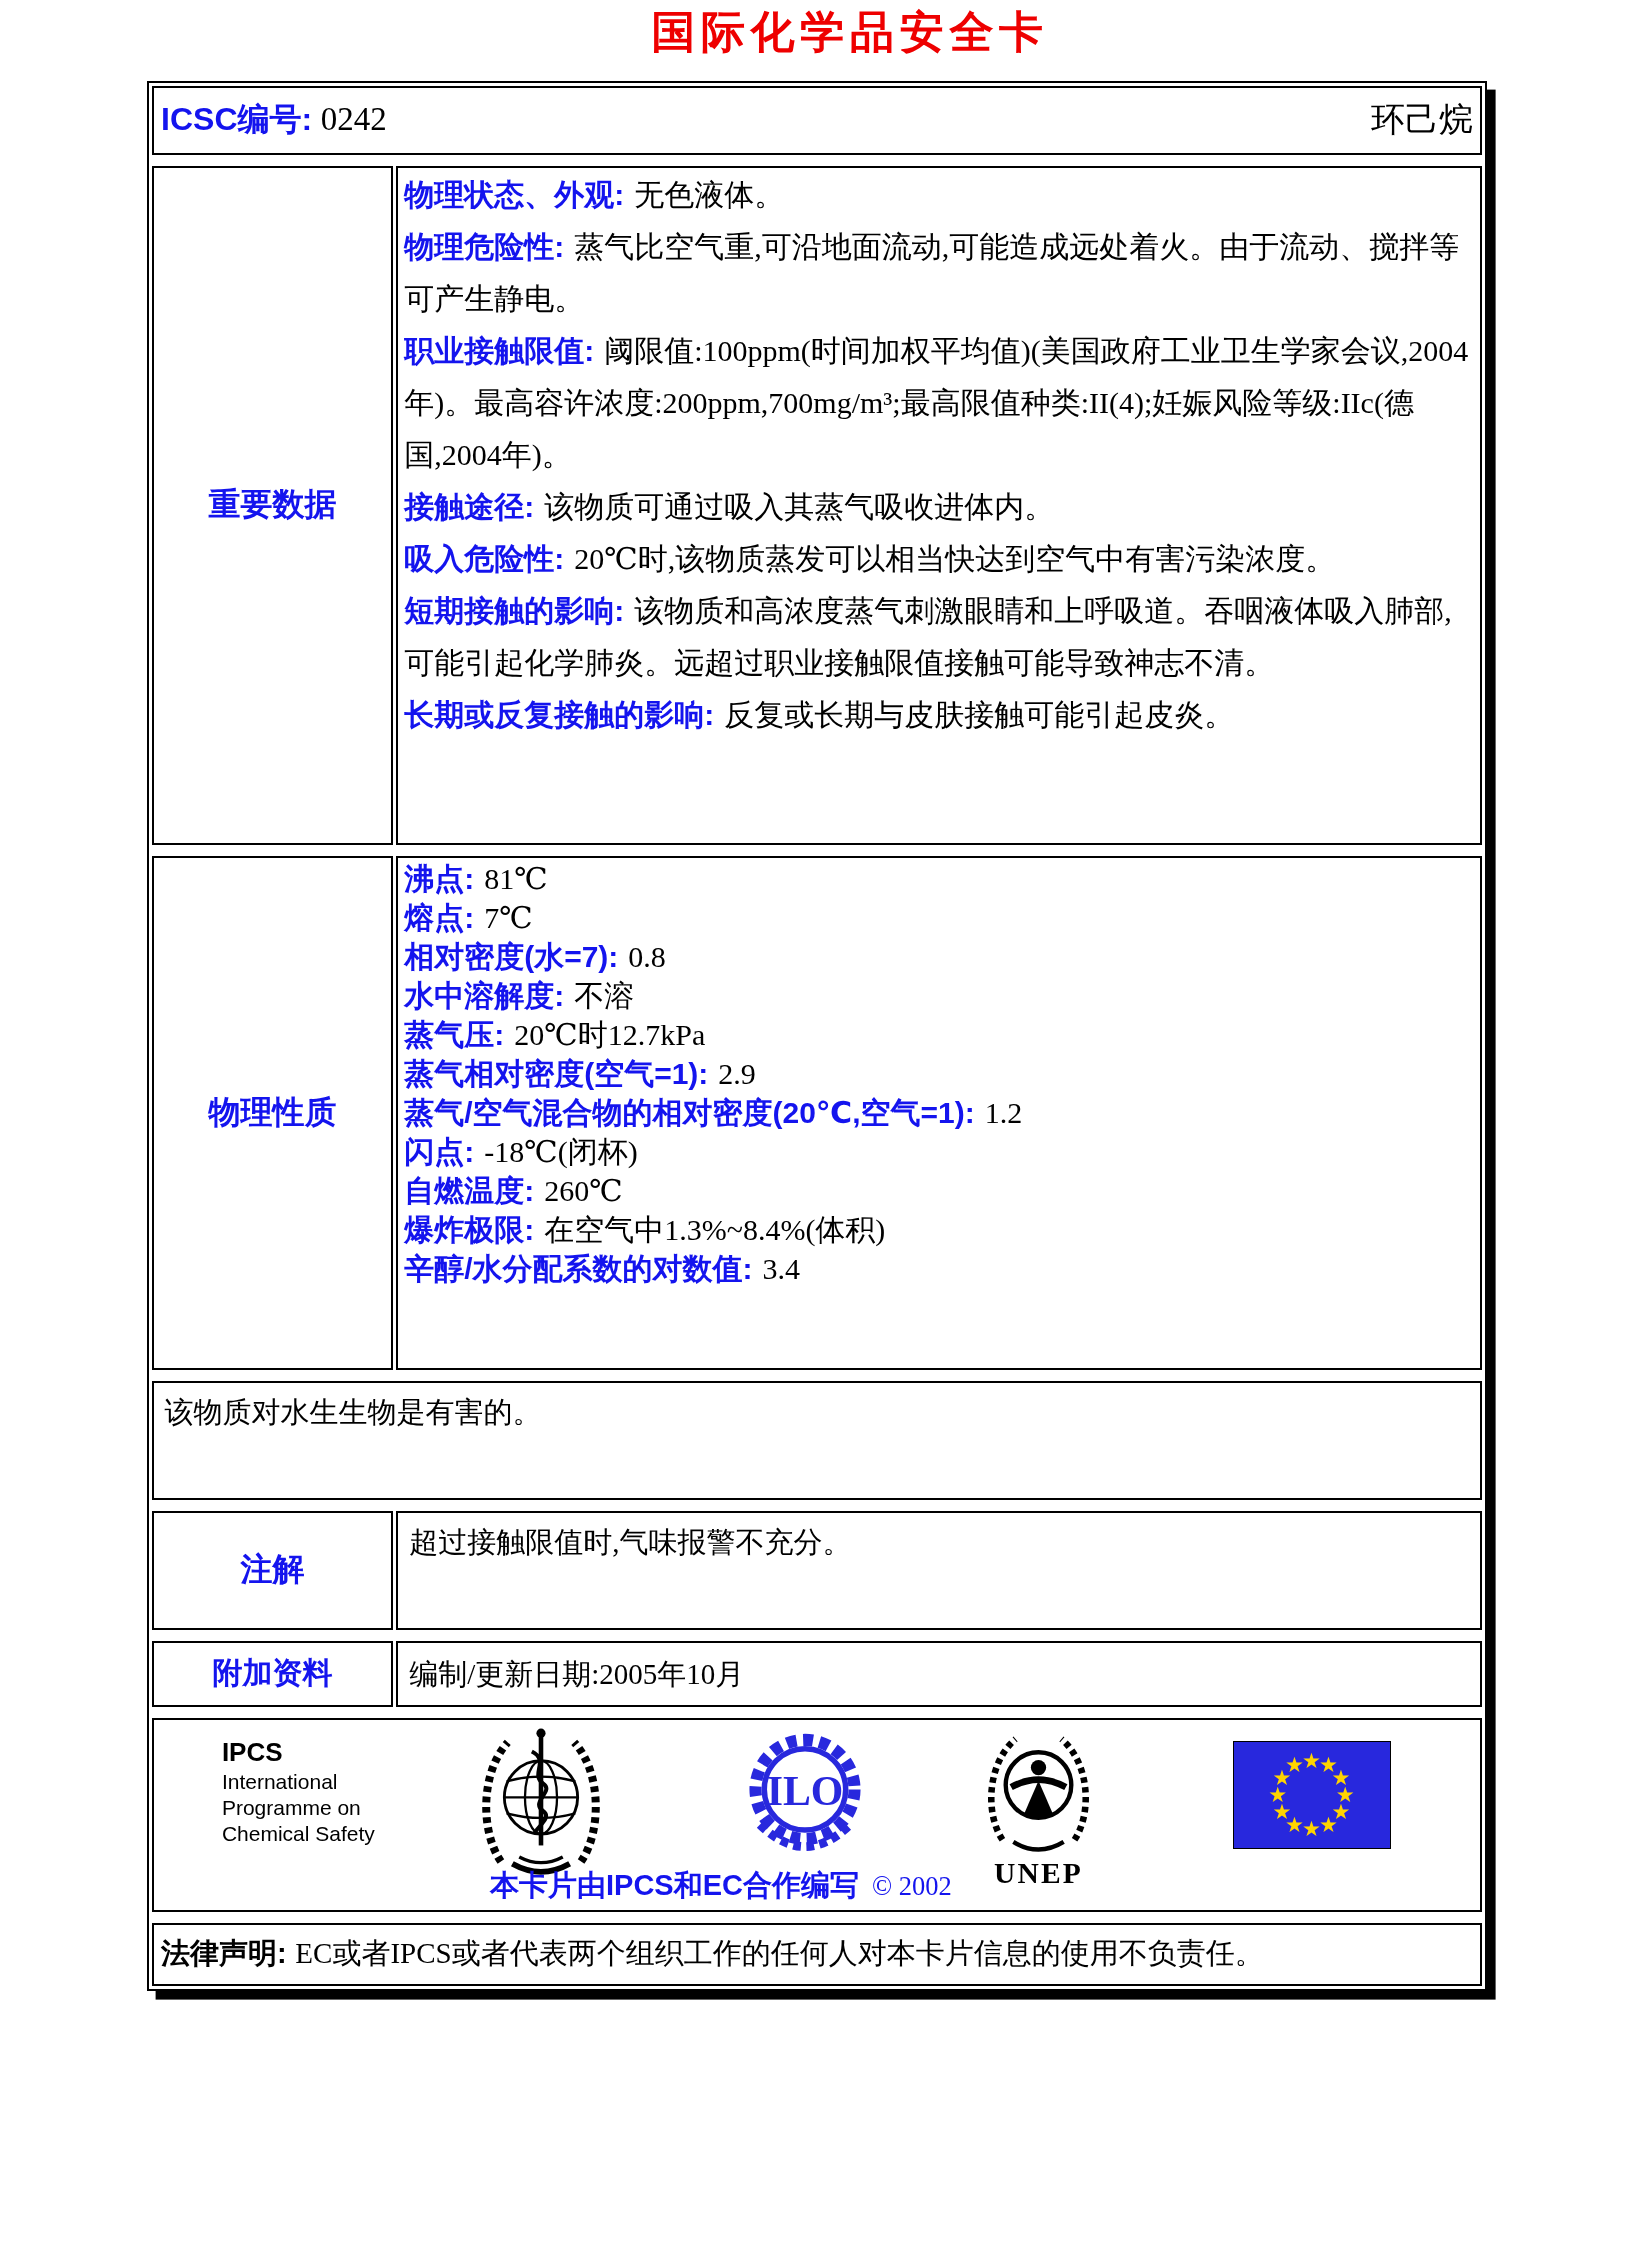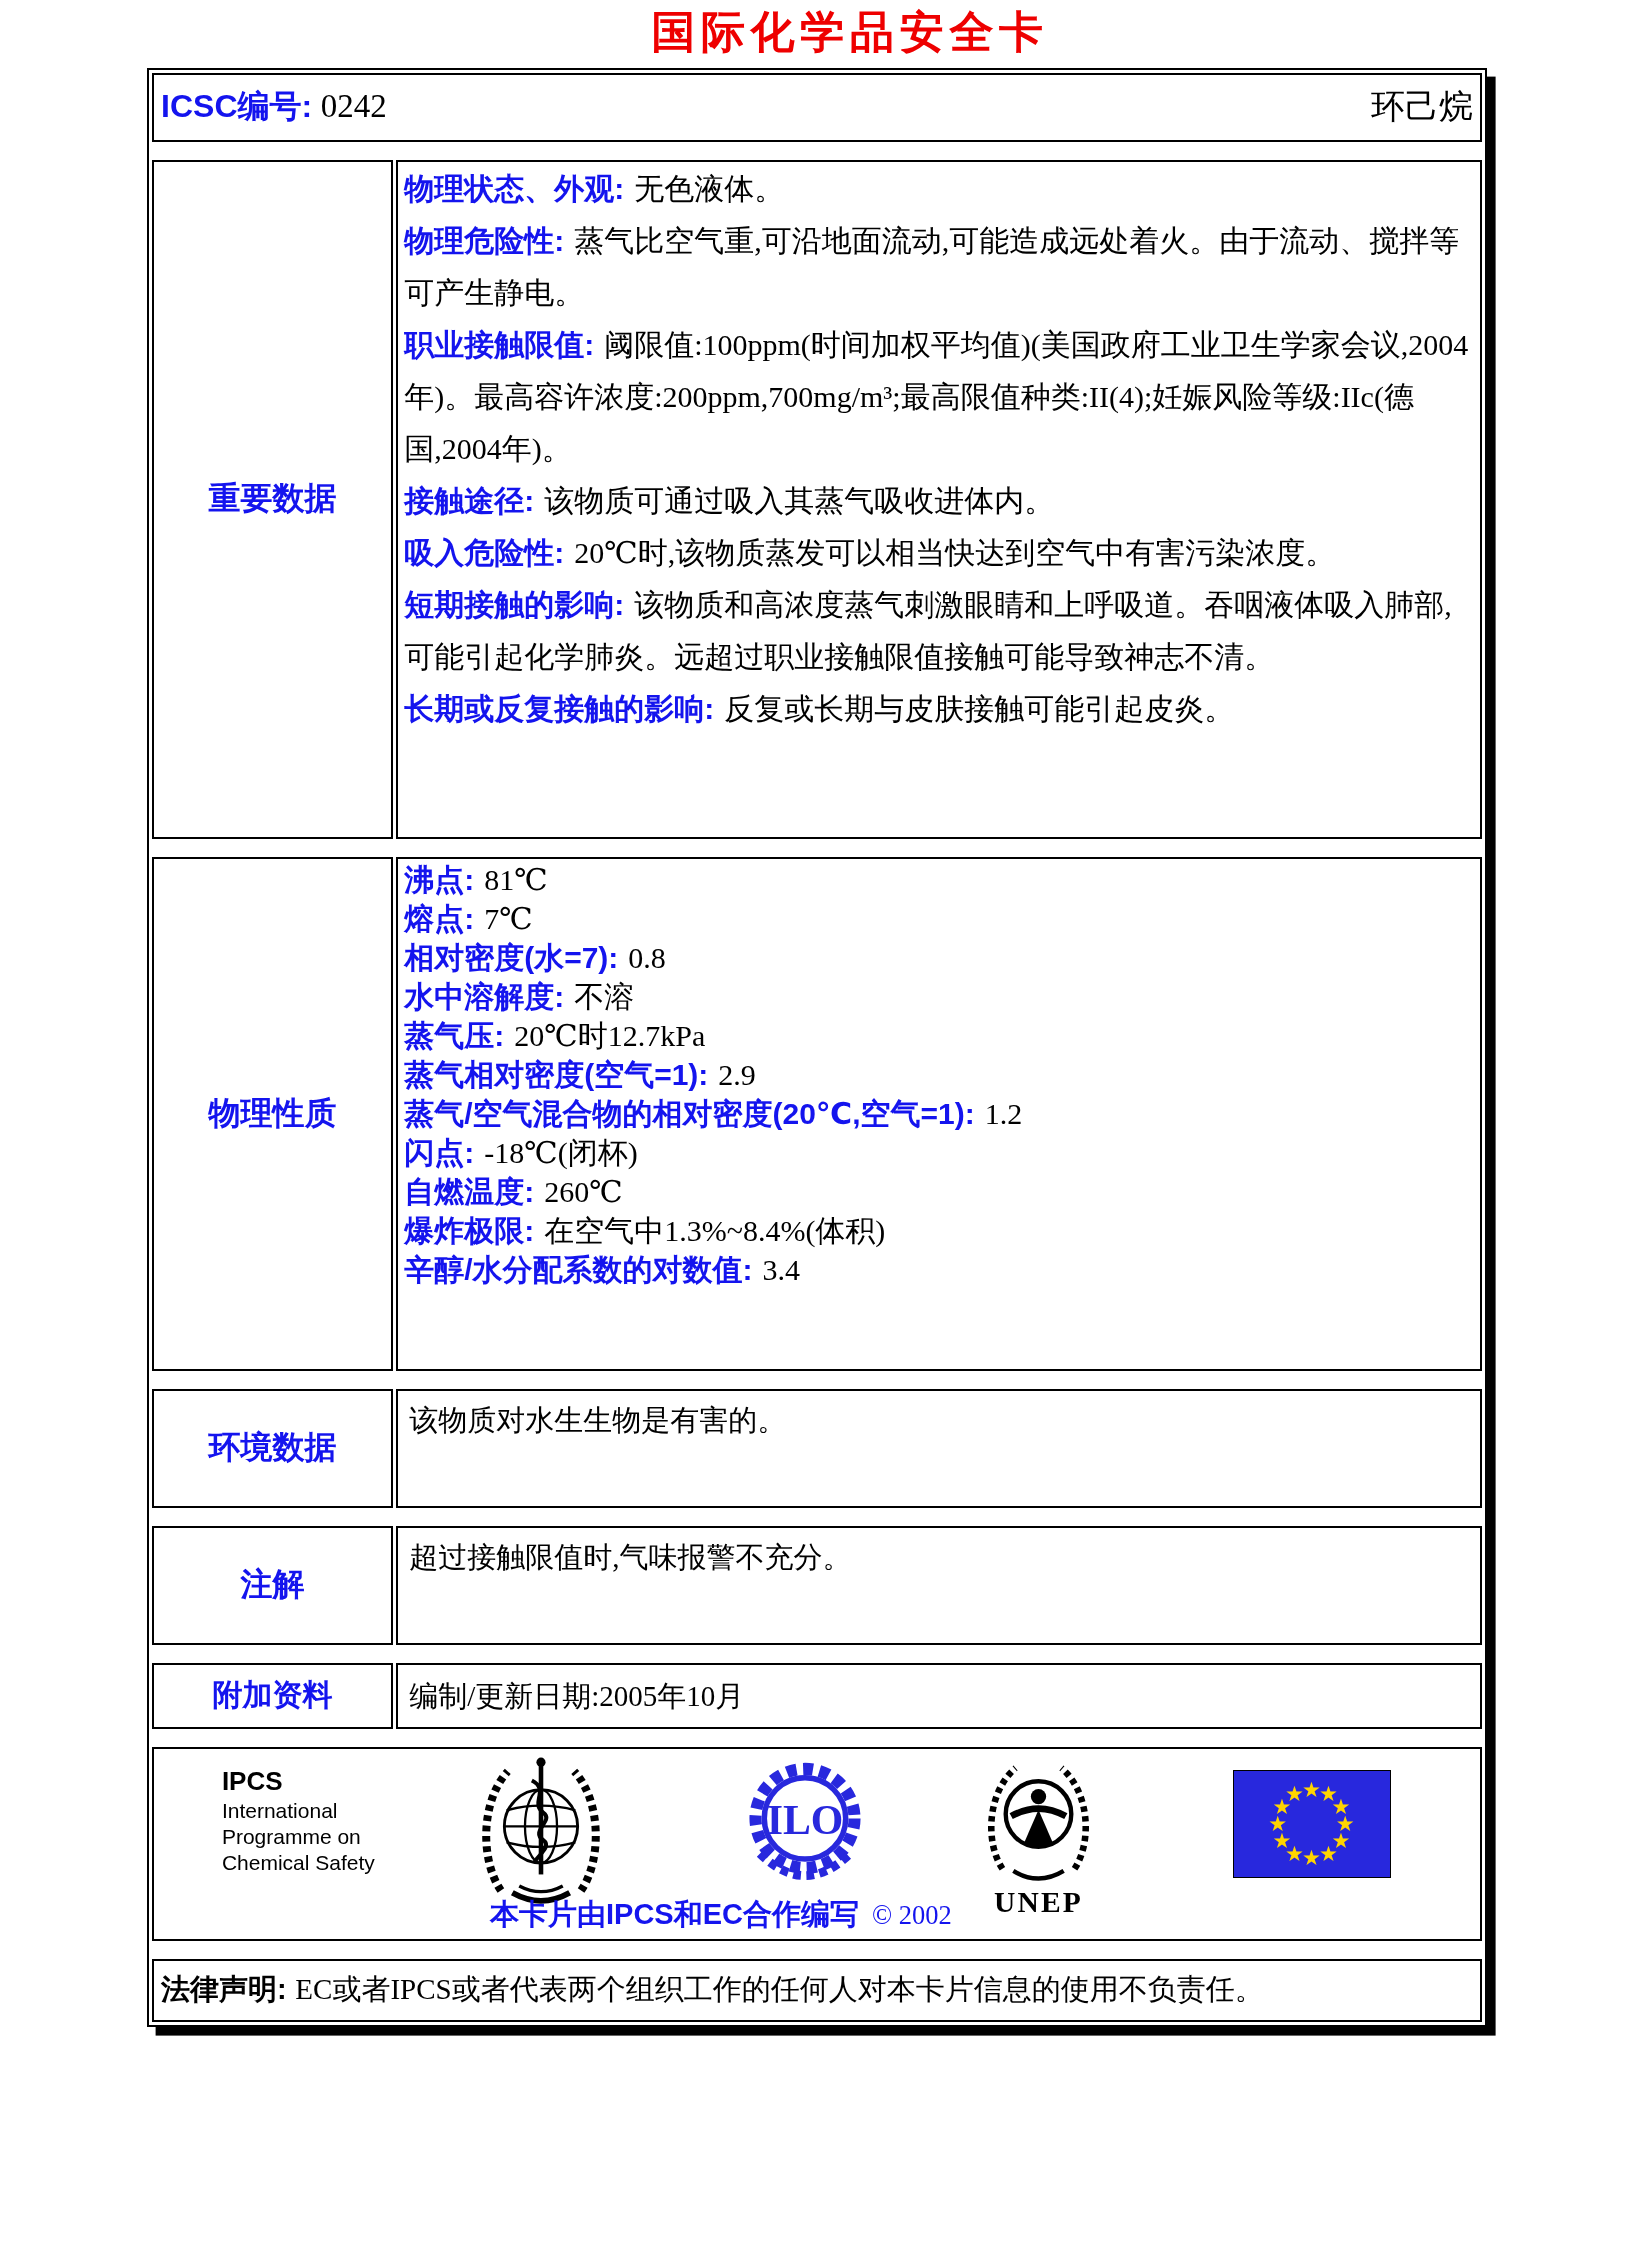--- a/index.html
+++ b/index.html
@@ -24,11 +24,11 @@
     color:var(--title-red);
   }
   .card{
-    position:absolute;left:147px;top:68px;width:1340px;
+    position:absolute;left:147px;top:81px;width:1340px;
     border:2.9px solid #000;background:#fff;
     box-shadow:8.6px 8.6px 0 #000;
     padding:2.9px;
-    display:flex;flex-direction:column;gap:18px;
+    display:flex;flex-direction:column;gap:11px;
   }
   .row{display:flex;gap:3.6px;}
   .cell{border:2.2px solid #000;background:#fff;overflow:hidden;}

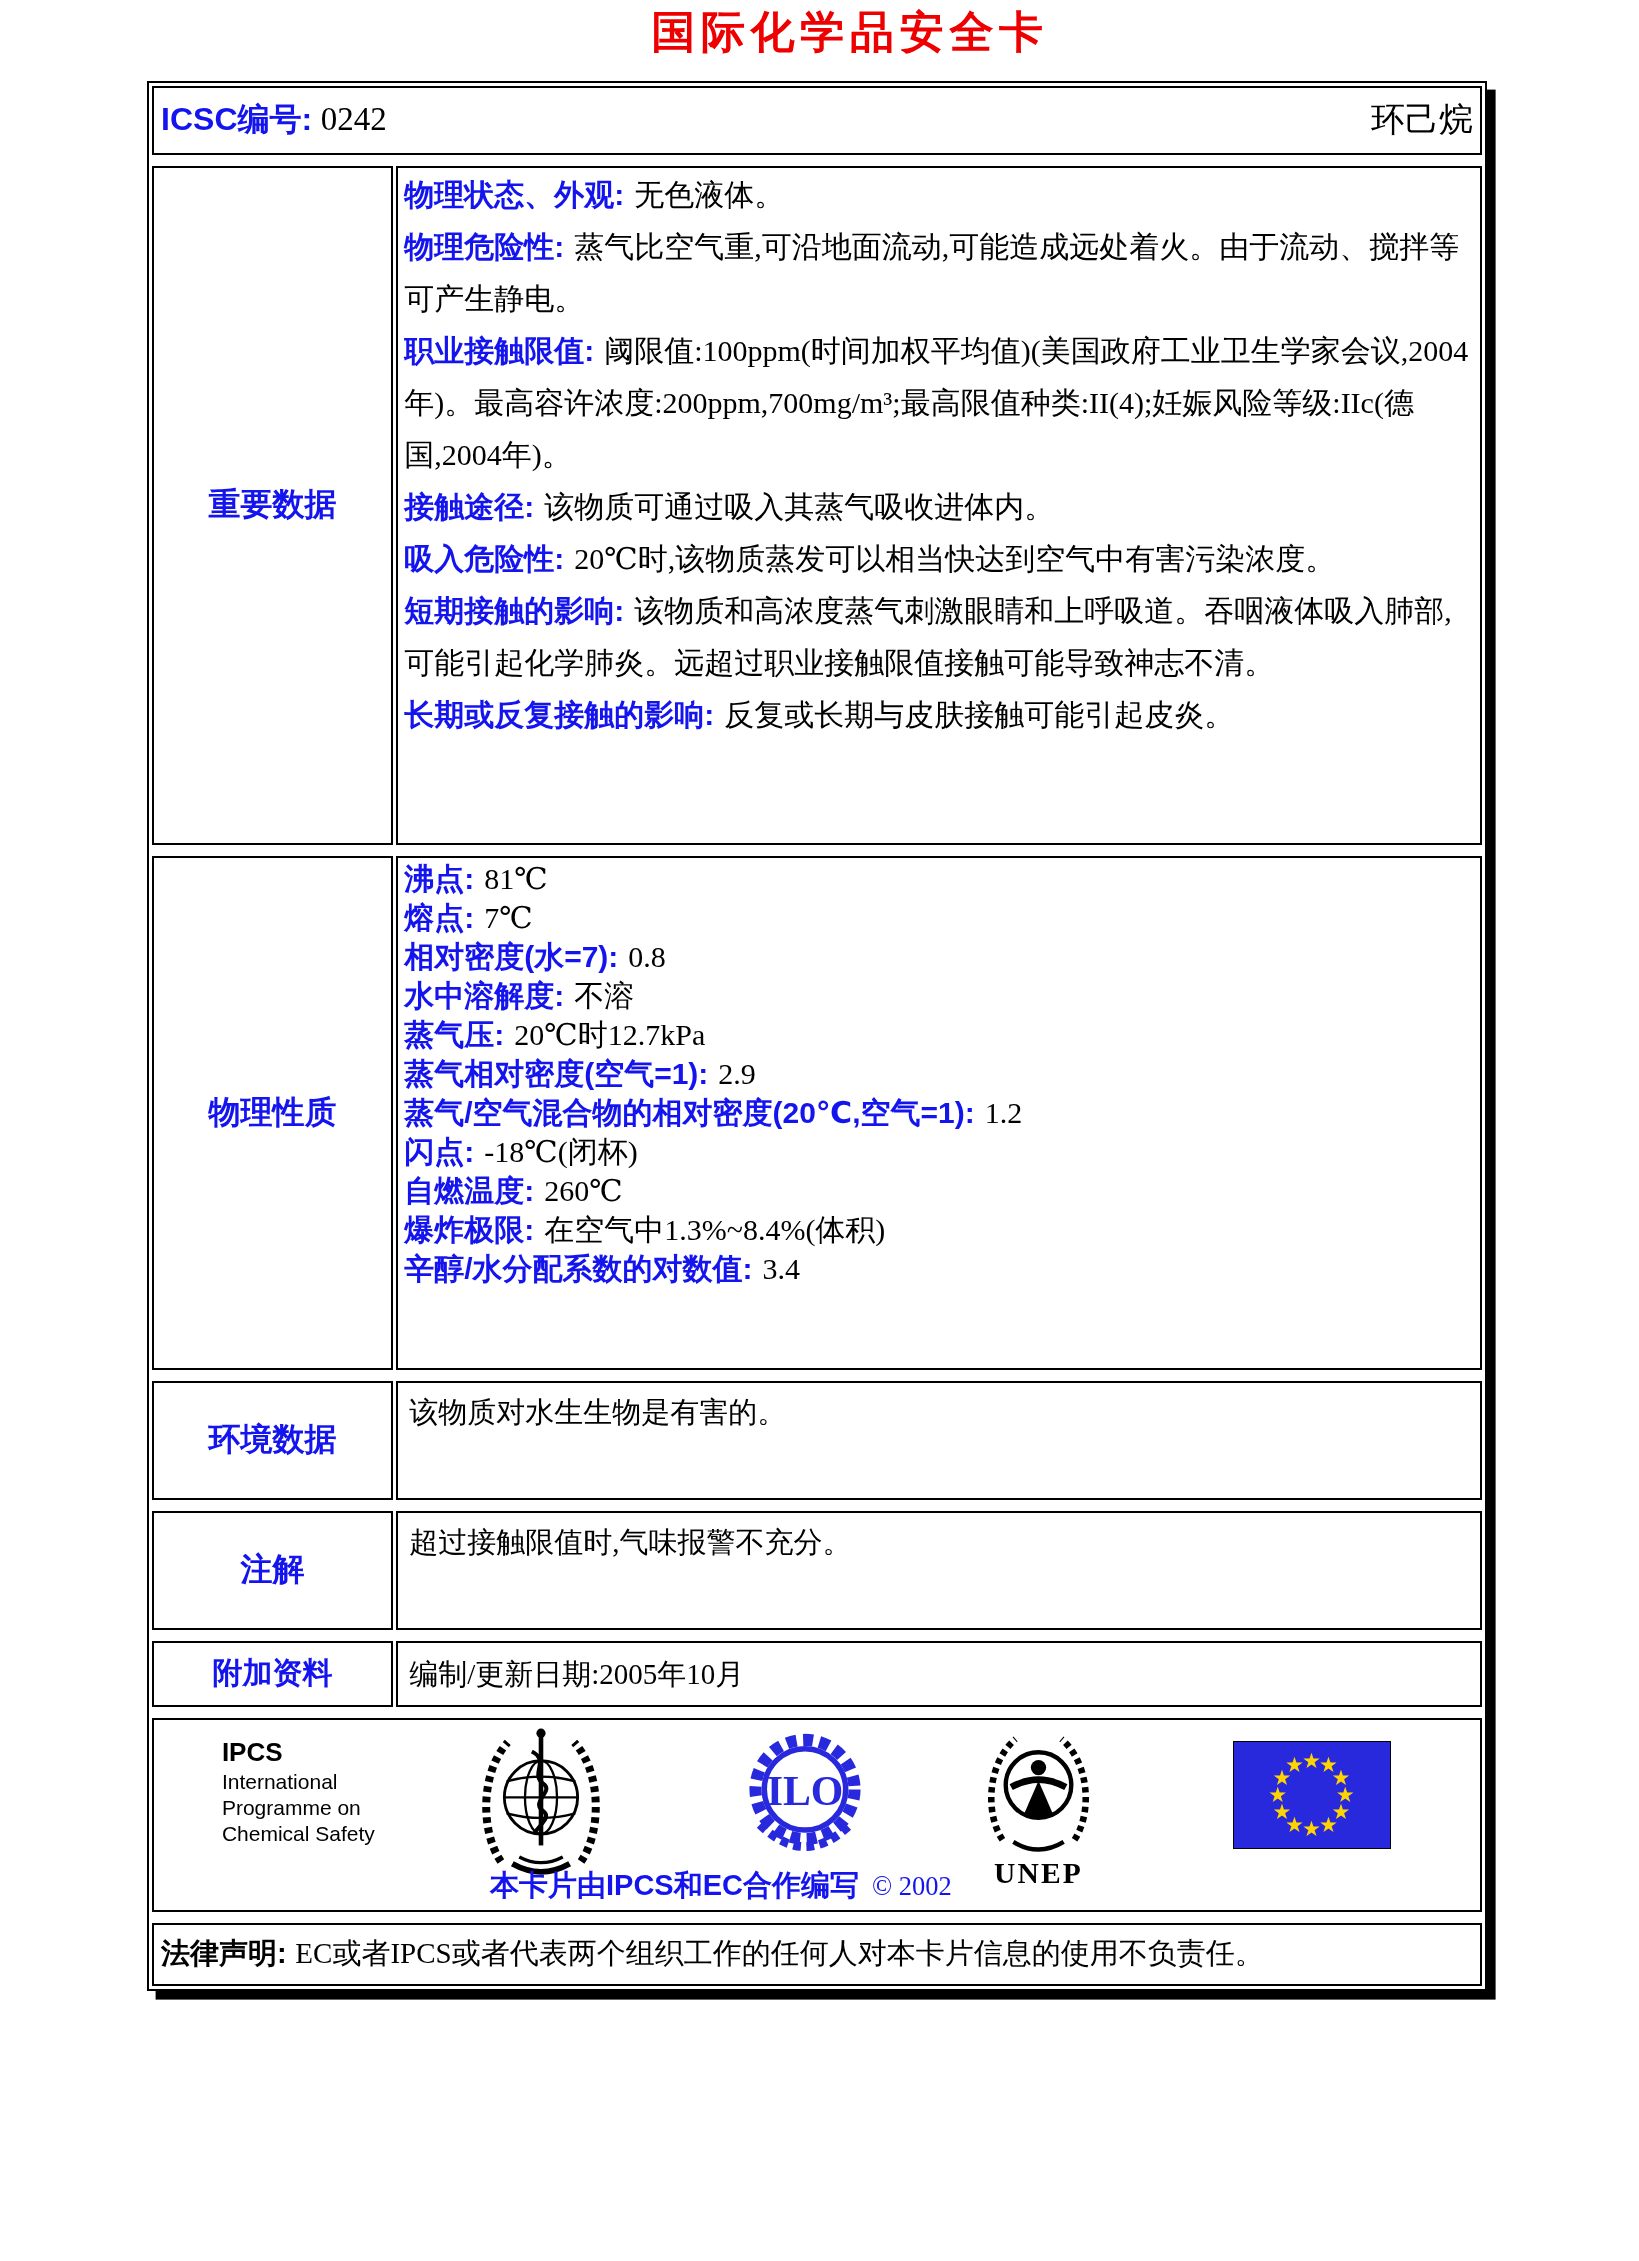--- a/index.html
+++ b/index.html
@@ -133,7 +133,6 @@
   </div>
 
   <div class="row r-environment">
-    <div class="cell label-cell">环境数据</div>
     <div class="cell content-cell">
       <p class="plain-text">该物质对水生生物是有害的。</p>
     </div>

